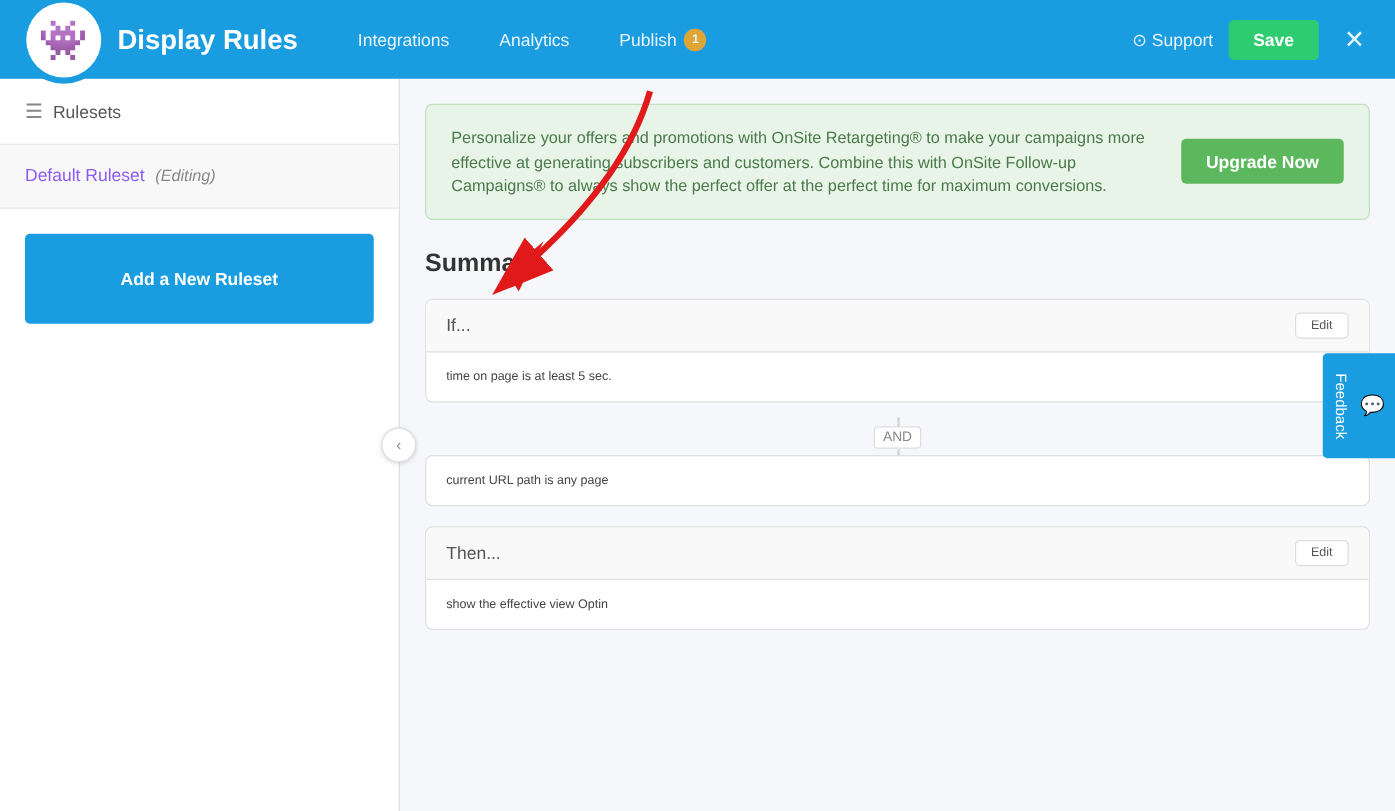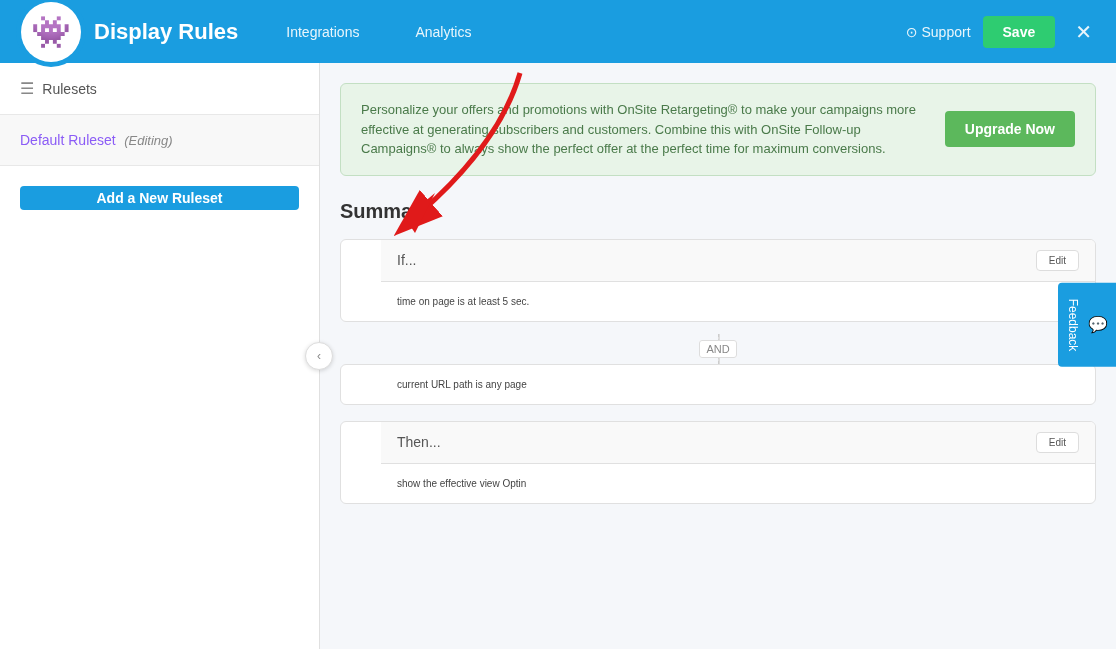--- a/index.html
+++ b/index.html
@@ -47,7 +47,7 @@
     .header-nav {
       display: flex;
       align-items: center;
-      gap: 24px;
+      gap: 8px;
       flex: 1;
     }
     .nav-item {

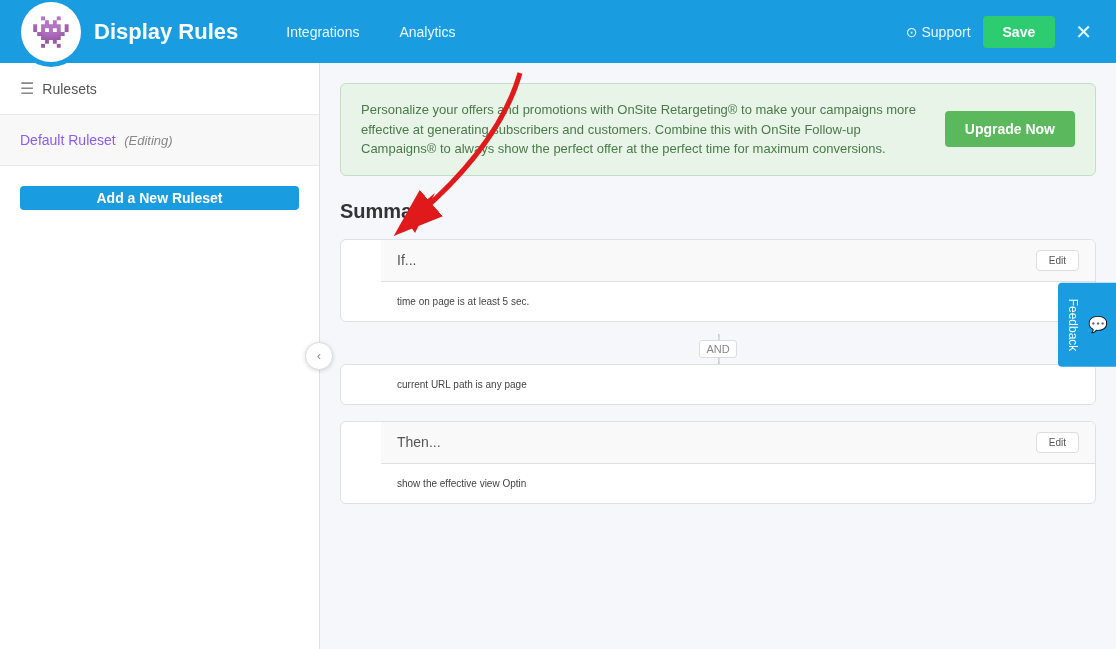--- a/index.html
+++ b/index.html
@@ -354,6 +354,10 @@
     <div class="nav-item">
       <span>Analytics</span>
     </div>
+    <div class="nav-item">
+      <span>Publish</span>
+      <span class="publish-badge">1</span>
+    </div>
   </nav>
   <div class="header-right">
     <div class="support-btn">

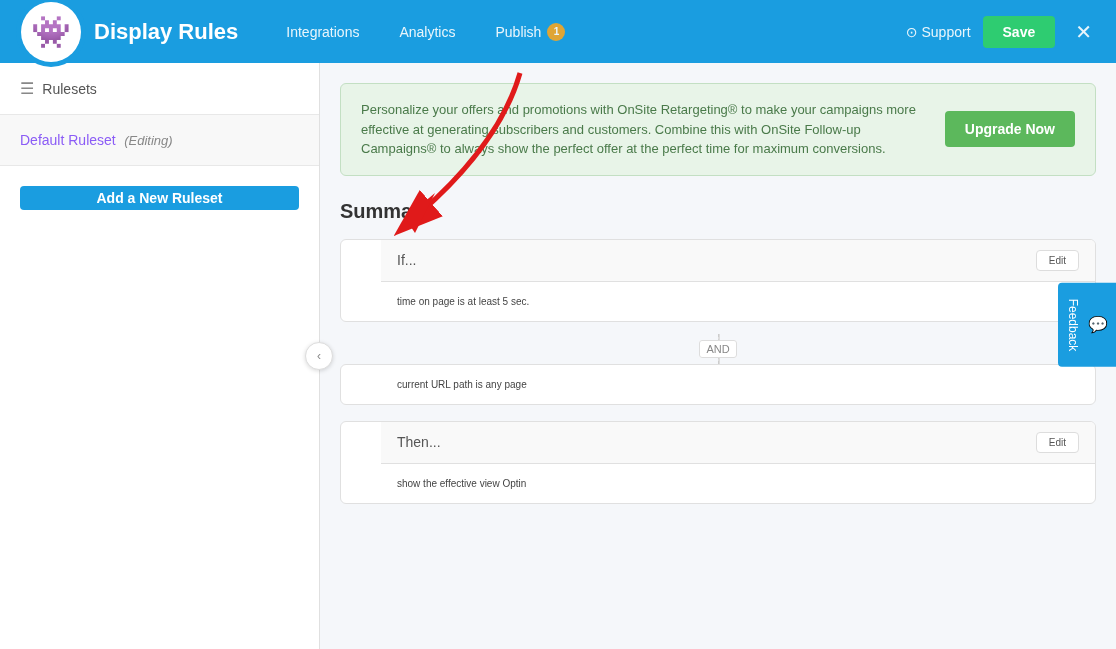--- a/index.html
+++ b/index.html
@@ -158,7 +158,7 @@
       color: white;
       border: none;
       border-radius: 4px;
-      padding: 4px 20px;
+      padding: 28px 20px;
       font-size: 14px;
       font-weight: 600;
       cursor: pointer;

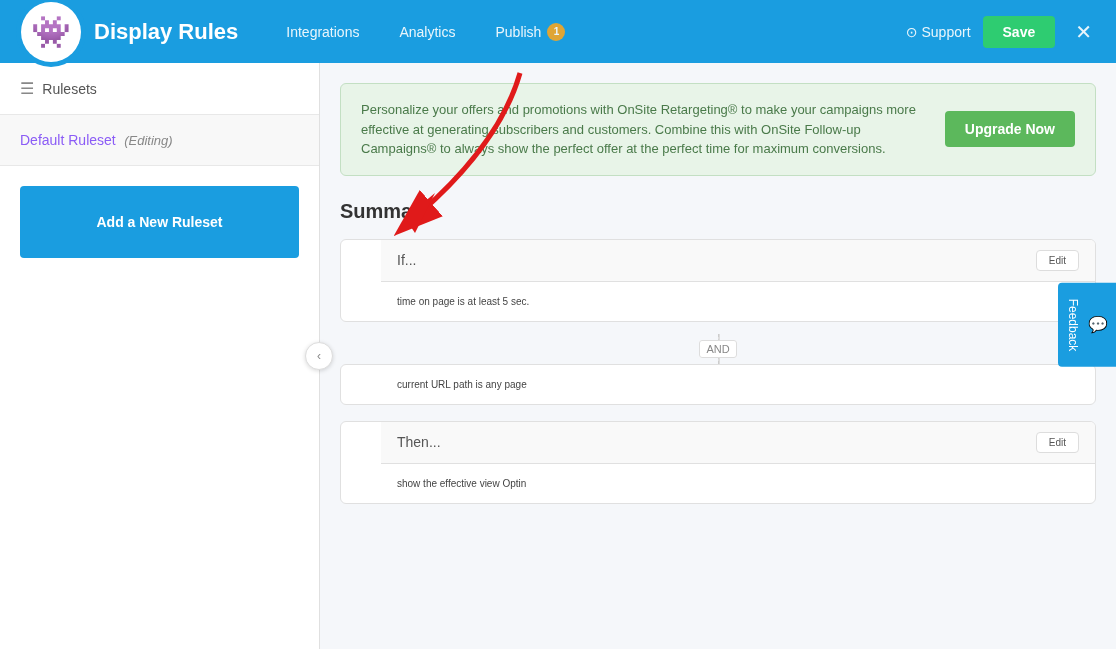--- a/index.html
+++ b/index.html
@@ -238,7 +238,6 @@
       border-radius: 6px;
       margin-bottom: 12px;
       overflow: hidden;
-      padding-left: 40px;
     }
     .rule-header {
       display: flex;

